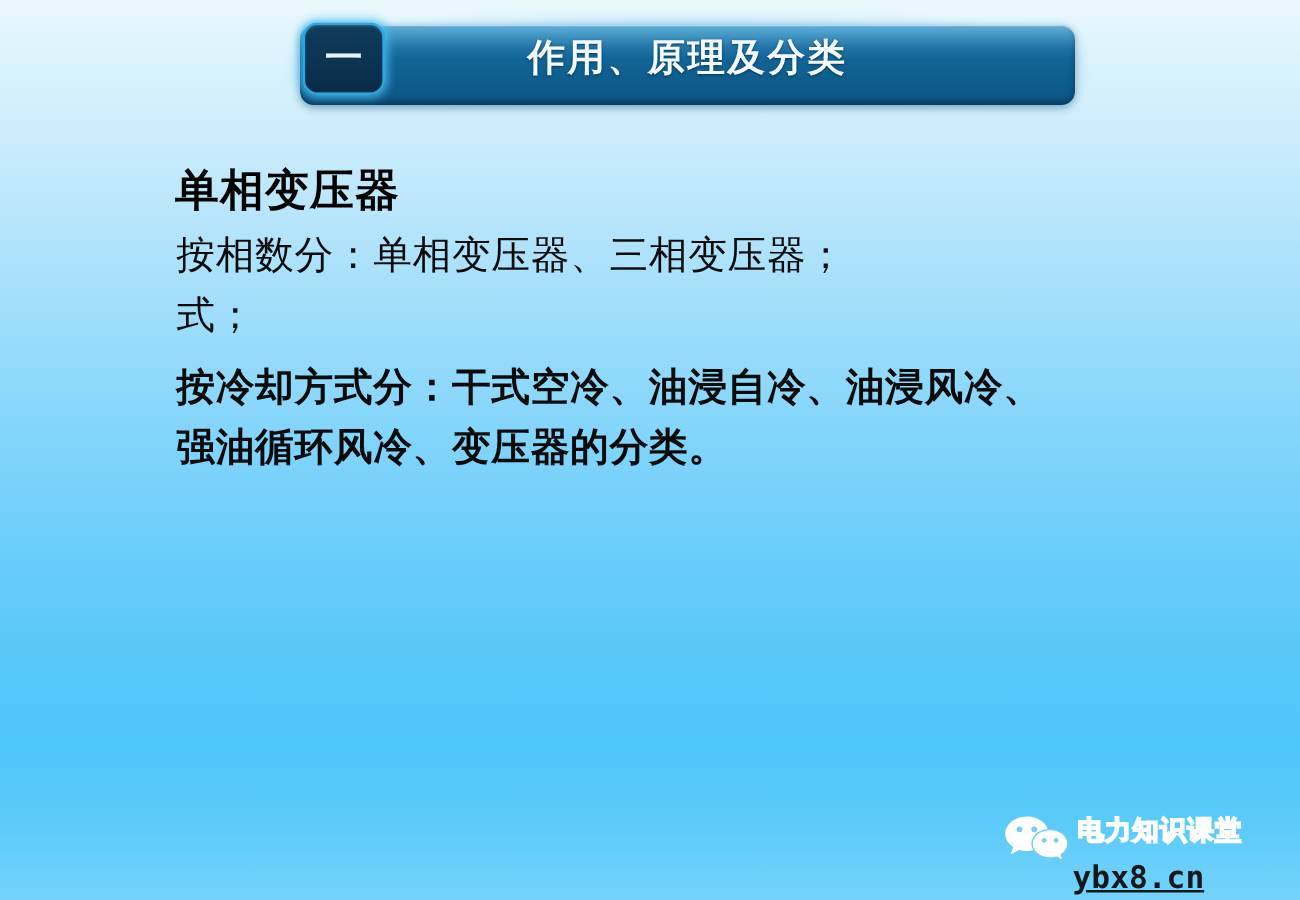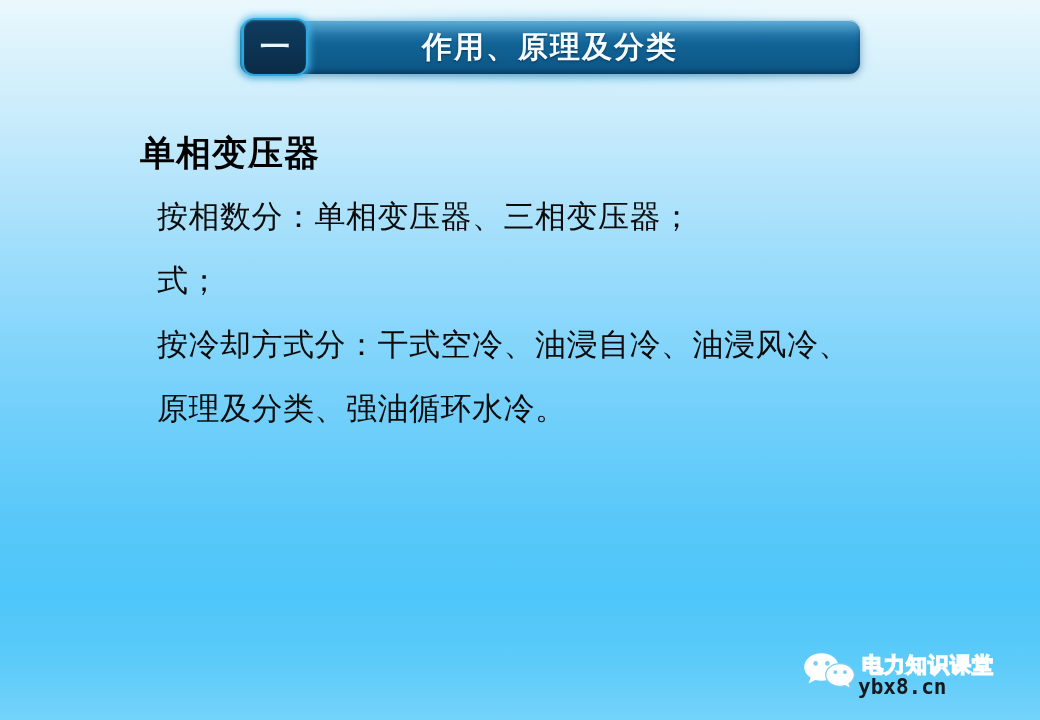--- a/index.html
+++ b/index.html
@@ -58,7 +58,7 @@
     left: 8px;
     top: 8px;
     width: 620px;
-    height: 54px;
+    height: 64px;
     border-radius: 11px;
     background: linear-gradient(to bottom,
         #2f93c4 0%,

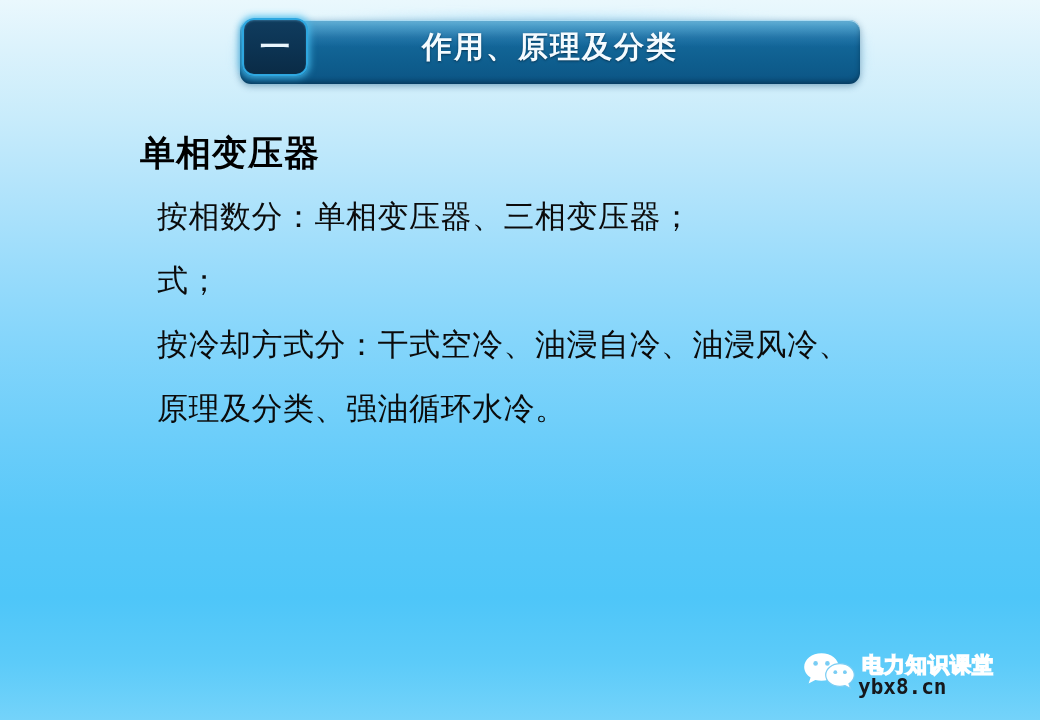--- a/index.html
+++ b/index.html
@@ -149,7 +149,7 @@
     font-size: 31px;
     color: #0b0b0b;
     line-height: 47px;
-    margin: 17px;
+    margin: 1px;
     letter-spacing: 0.5px;
     white-space: pre-wrap;
   }

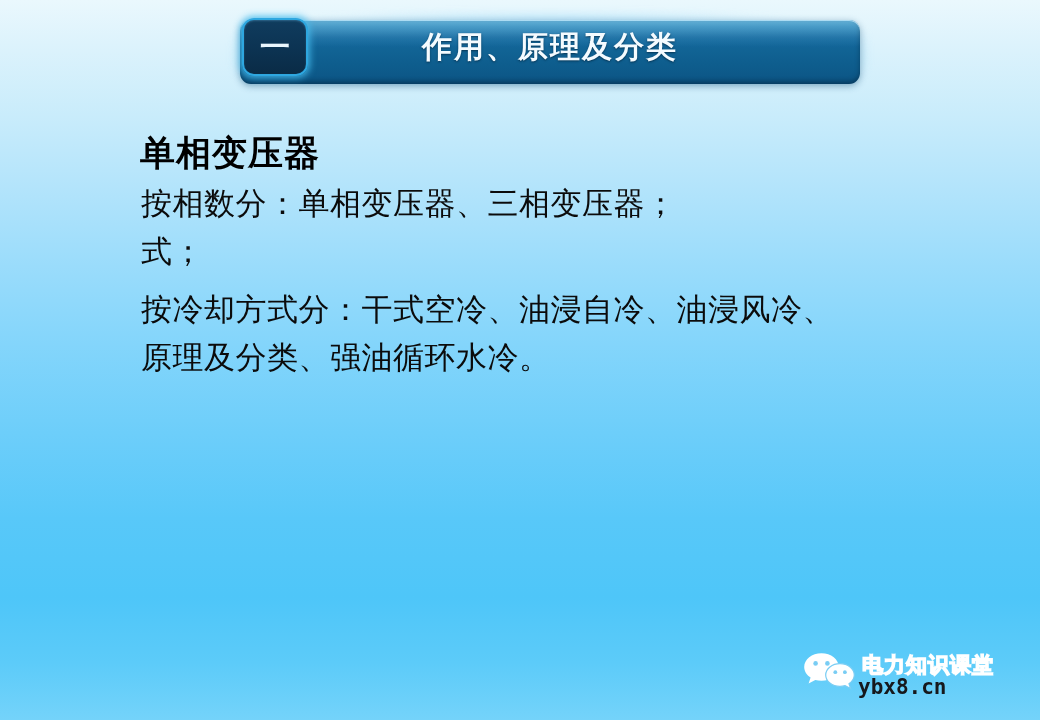--- a/index.html
+++ b/index.html
@@ -155,6 +155,7 @@
   }
   .para-gap {
     margin-top: 11px;
+    font-weight: bold;
   }
 
   

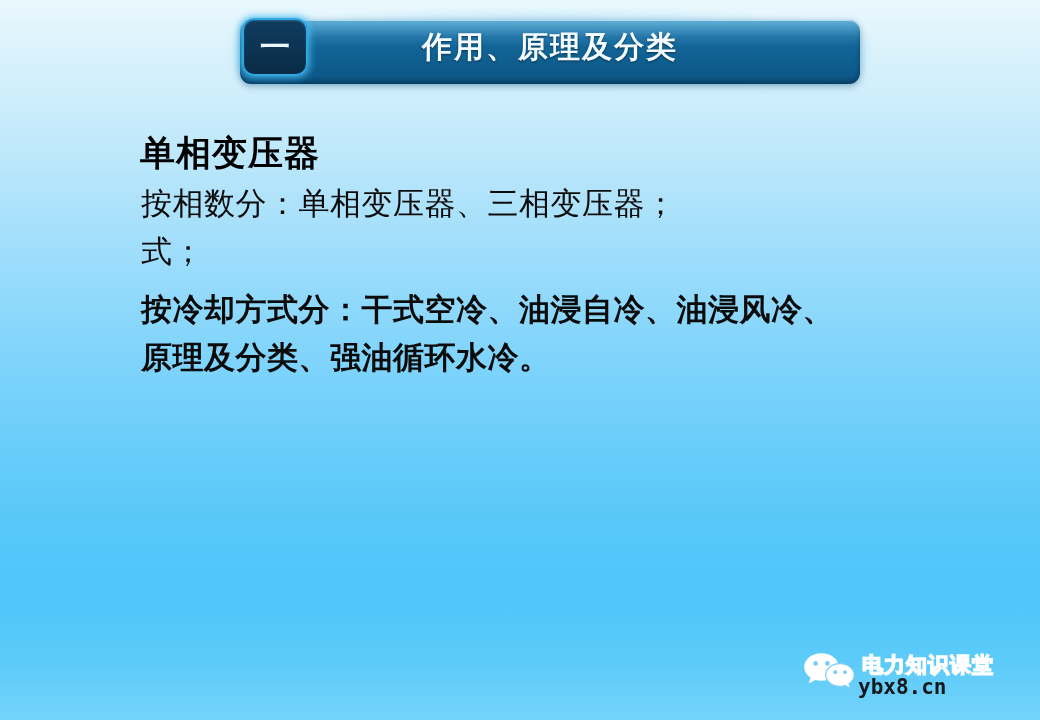--- a/index.html
+++ b/index.html
@@ -225,7 +225,7 @@
 
     <div class="para-gap">
       <p class="body-line">按冷却方式分：干式空冷、油浸自冷、油浸风冷、</p>
-      <p class="body-line">原理及分类、强油循环水冷。</p>
+      <p class="body-line">强油循环风冷、变压器的分类。</p>
     </div>
   </div>
 

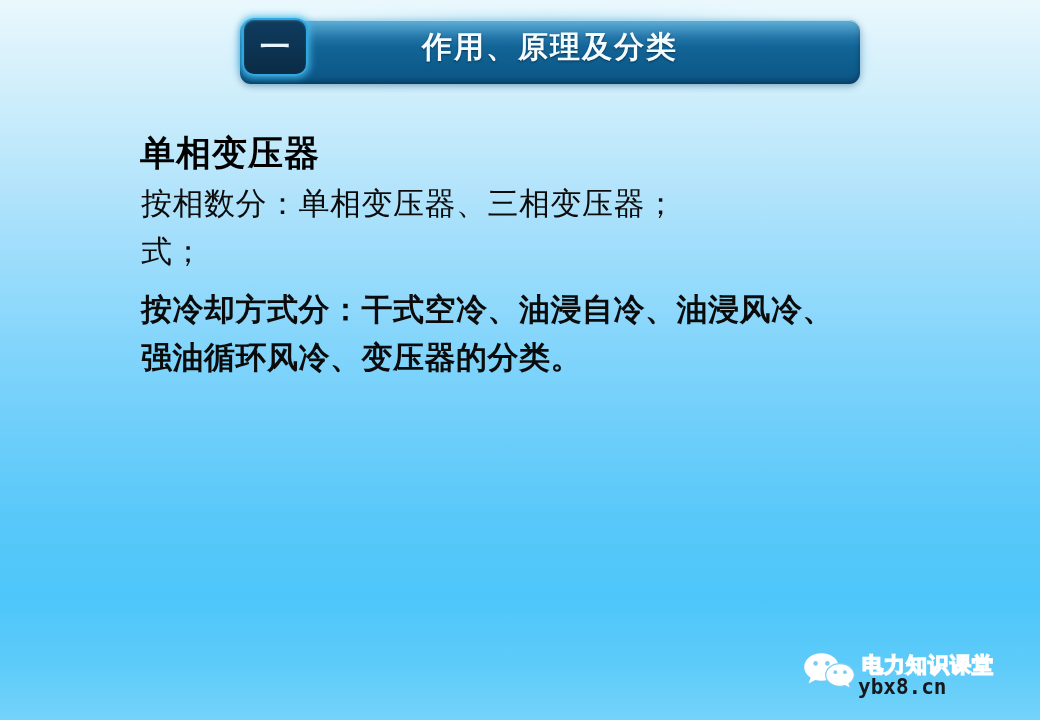--- a/index.html
+++ b/index.html
@@ -188,12 +188,13 @@
   #wm-url {
     position: absolute;
     left: 56px;
-    top: 27px;
+    top: 39px;
     font-family: "DejaVu Sans Mono", "Liberation Mono", monospace;
-    font-size: 21px;
+    font-size: 25px;
     font-weight: bold;
     color: #16181c;
     letter-spacing: 0px;
+    text-decoration: underline;
   }
 </style>
 </head>

